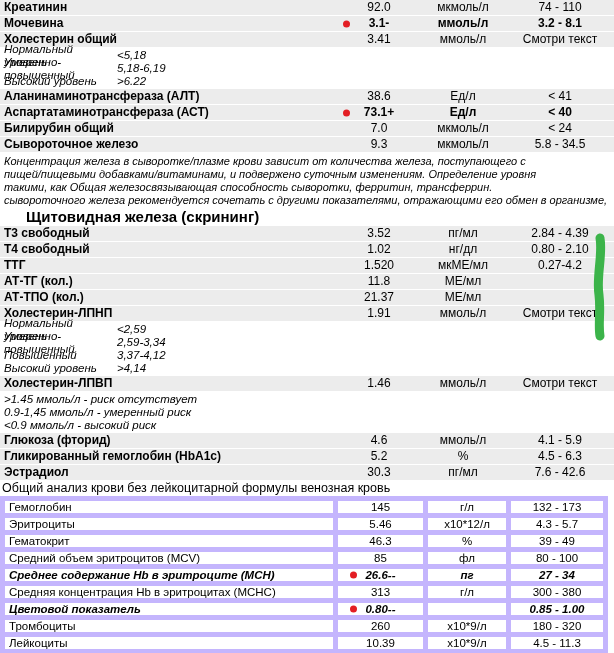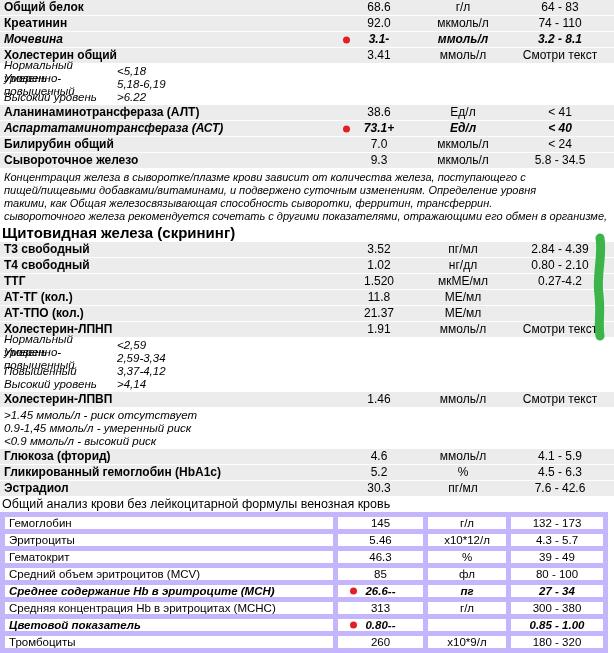--- a/index.html
+++ b/index.html
@@ -49,12 +49,6 @@
 
 <div id="page">
 
-  <div class="r">
-      <span class="cn">Общий белок</span>
-      <span class="cv">68.6</span>
-      <span class="cu">г/л</span>
-      <span class="cr">64 - 83</span>
-    </div>
   <div class="r">
       <span class="cn">Креатинин</span>
       <span class="cv">92.0</span>

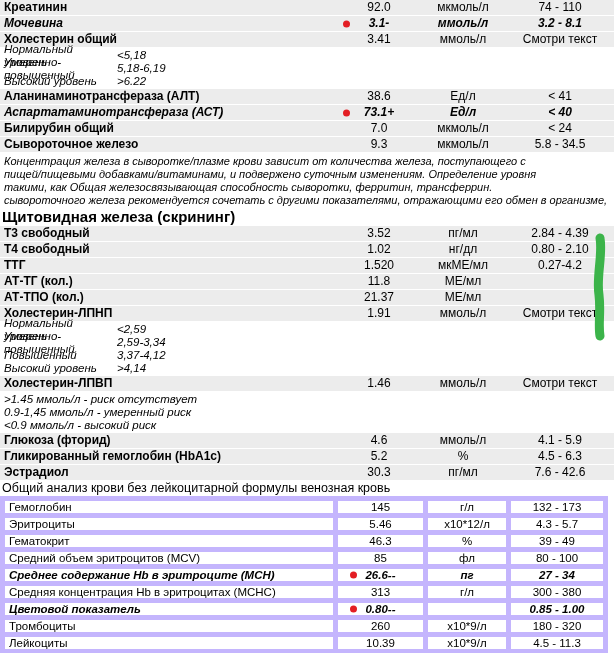--- a/index.html
+++ b/index.html
@@ -14,7 +14,7 @@
   .cv{ width:82px; text-align:center; position:relative; }
   .cu{ width:86px; text-align:center; }
   .cr{ flex:1; text-align:center; }
-  .r.flag .cn,.r.flag .cv,.r.flag .cu,.r.flag .cr{ font-weight:bold; font-style:italic; }
+  .r.flag .cn,.r.flag .cv,.r.flag .cu,.r.flag .cr{ font-weight:bold; }
 
   .dot{ position:absolute; left:5px; top:50%; transform:translateY(-50%);
         width:7px; height:7px; border-radius:50%; background:var(--red); display:block; }

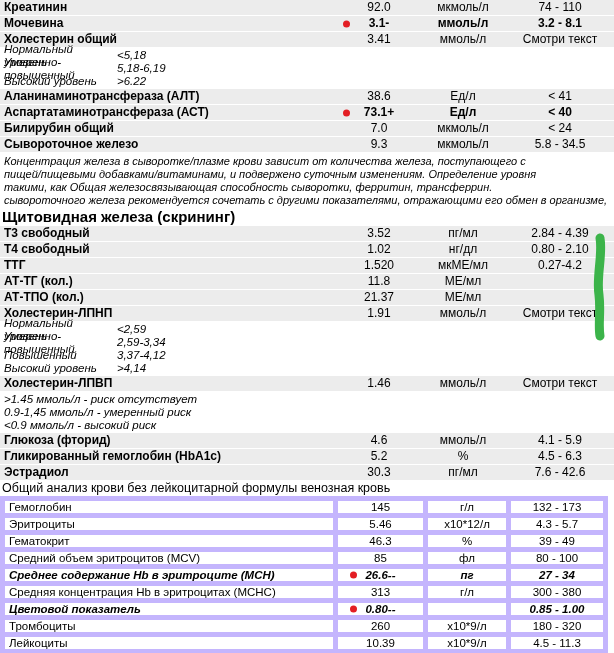--- a/index.html
+++ b/index.html
@@ -29,7 +29,7 @@
   .para{ padding:2px 0 1px 4px; }
   .ptxt{ font-size:11px; font-style:italic; line-height:13px; white-space:nowrap; }
 
-  .sec-title{ font-size:15px; font-weight:bold; height:18px; line-height:18px; padding-left:2px; }
+  .sec-title{ font-size:15px; font-weight:bold; height:18px; line-height:18px; padding-left:2px;margin-left:24px; }
   .cbc-head{ font-size:12.5px; font-weight:normal; height:15px; line-height:15px; padding-left:2px; }
 
   

